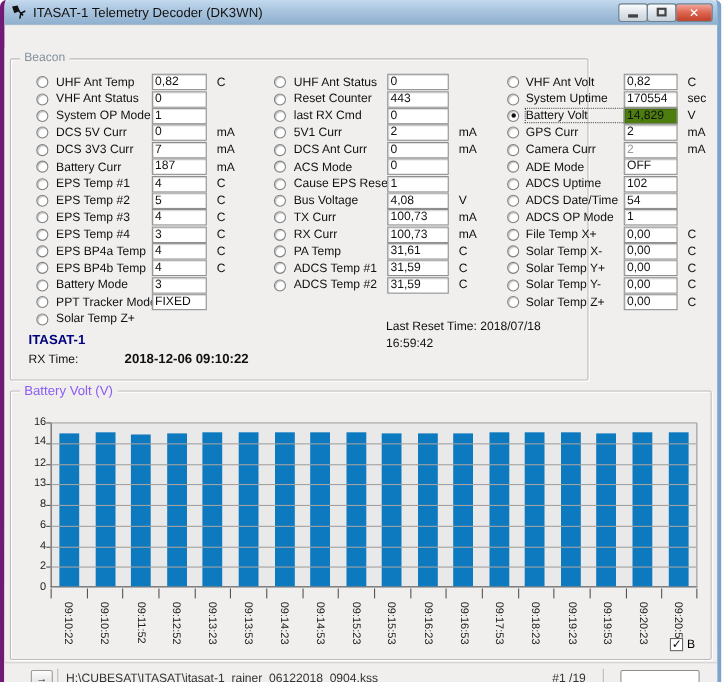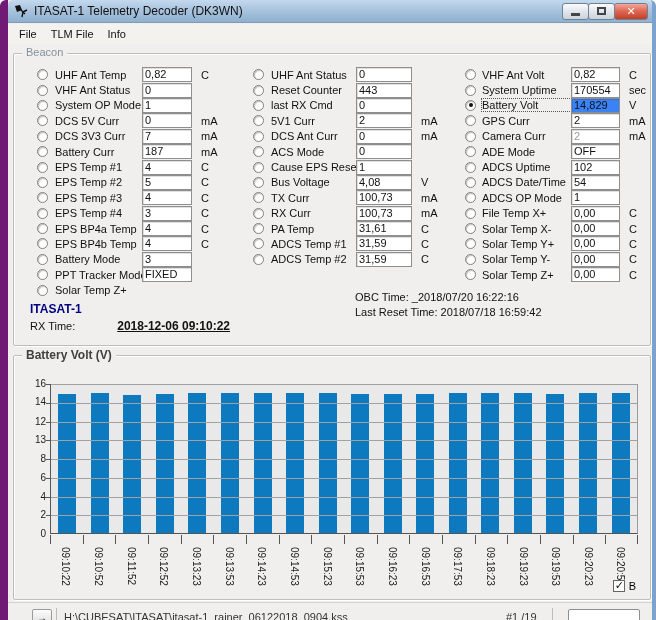--- a/index.html
+++ b/index.html
@@ -6,7 +6,7 @@
   html,body { width:656px; height:620px; overflow:hidden;
     font-family:"Liberation Sans","DejaVu Sans",sans-serif; }
   .window { position:relative; width:656px; height:620px; background:#f0efed;
-    border-left:8px solid #701a75; border-right:4px solid #7ba3cc;
+    border-left:4px solid #701a75; border-right:4px solid #7ba3cc;
     border-radius:6px 6px 0 0; overflow:hidden; }
   
   .titlebar { position:absolute; left:0; top:0; right:0; height:23px;

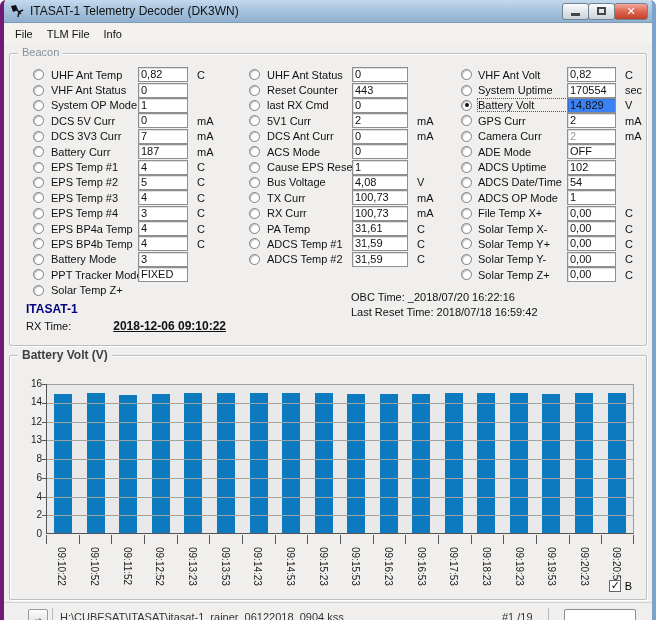--- a/index.html
+++ b/index.html
@@ -122,11 +122,6 @@
     </div>
   </div>
 
-  <div class="menubar">
-    <span class="menu-item">File</span>
-    <span class="menu-item">TLM File</span>
-    <span class="menu-item">Info</span>
-  </div>
 
   <div class="client">
 

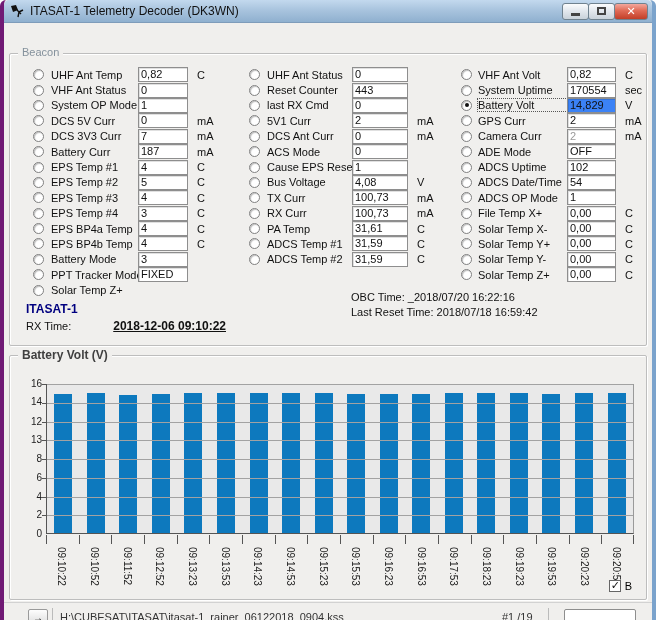--- a/index.html
+++ b/index.html
@@ -125,7 +125,7 @@
 
   <div class="client">
 
-    <div class="groupbox" id="beacon-box" style="left:5px; top:9px; width:638px; height:293px;">
+    <div class="groupbox" id="beacon-box" style="left:5px; top:9px; width:526px; height:293px;">
       <span class="gb-caption cap-gray">Beacon</span>
       <div class="bcol c1" id="col1">
           <div class="brow">

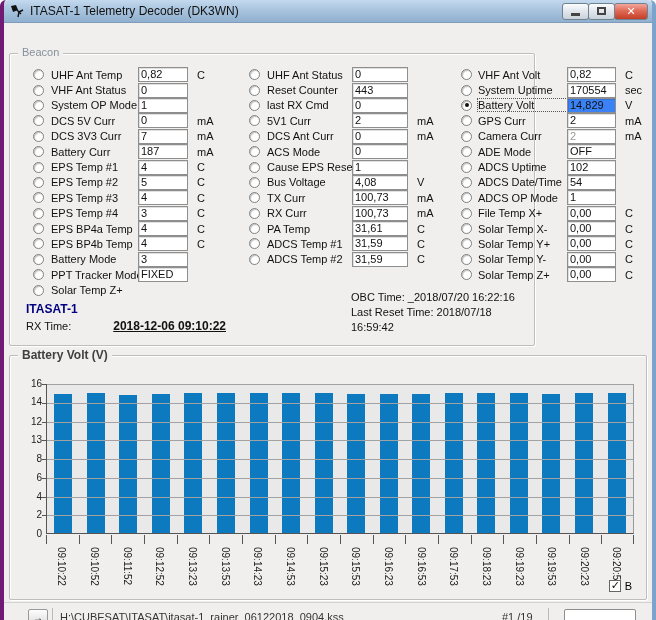--- a/index.html
+++ b/index.html
@@ -50,7 +50,7 @@
   .tbox { height:15px; background:#fff; border:1px solid #8e8e8e;
     box-shadow:inset 1px 1px 0 rgba(0,0,0,.12); font-size:11px; color:#111;
     padding:0 2px; line-height:13px; overflow:hidden; white-space:nowrap; }
-  .tbox.hl { background:#3b82f6; }
+  .tbox.hl { background:#4d7c0f; }
   .tbox.dis { color:#9a9a9a; }
   .unit { font-size:11px; color:#111; padding-left:9px; }
   .sat-name { position:absolute; left:16px; top:248px; font-size:12px;

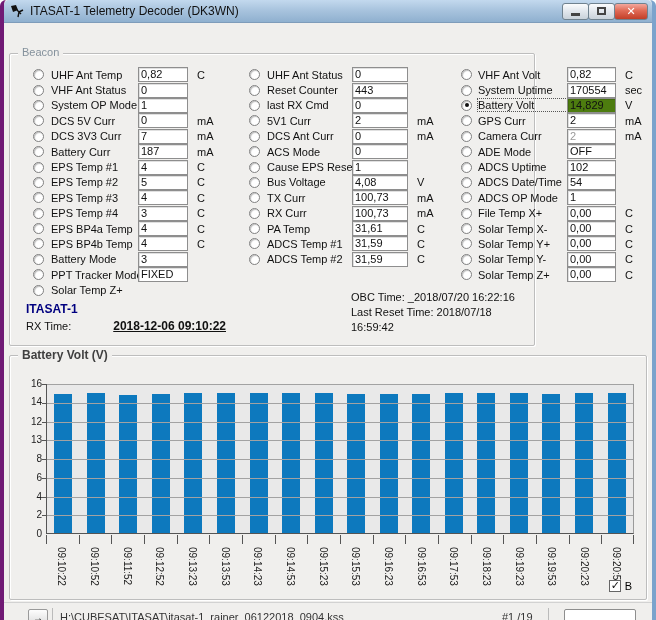--- a/index.html
+++ b/index.html
@@ -390,7 +390,6 @@
         <span>RX Time:</span><span class="rx-val">2018-12-06 09:10:22</span>
       </div>
       <div class="times">
-        <div>OBC Time: _2018/07/20 16:22:16</div>
         <div>Last Reset Time: 2018/07/18 16:59:42</div>
       </div>
     </div>

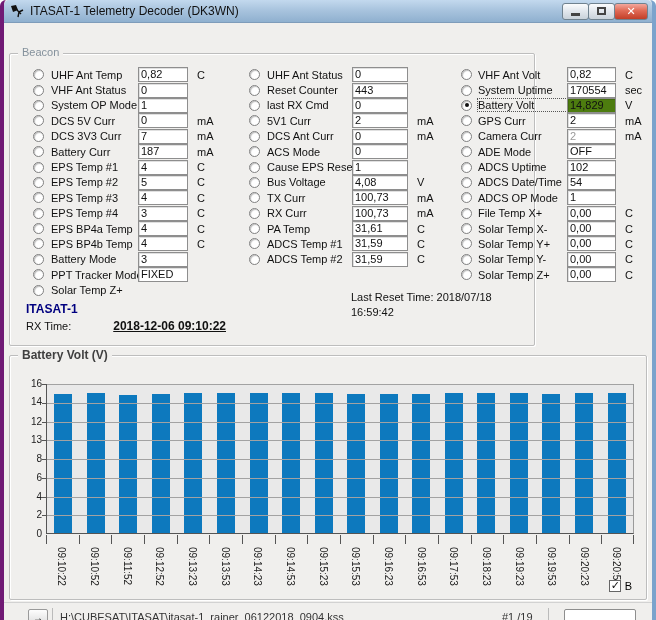--- a/index.html
+++ b/index.html
@@ -56,7 +56,7 @@
   .sat-name { position:absolute; left:16px; top:248px; font-size:12px;
     font-weight:bold; color:#000080; }
   .rx-row { position:absolute; left:16px; top:265px; font-size:11px; color:#111; }
-  .rx-val { font-weight:bold; font-size:12px; margin-left:42px;text-decoration:underline; }
+  .rx-val { font-weight:bold; font-size:12px; margin-left:42px; }
   .times { position:absolute; left:341px; top:236px; font-size:11px; color:#111;
     line-height:15px; }
   

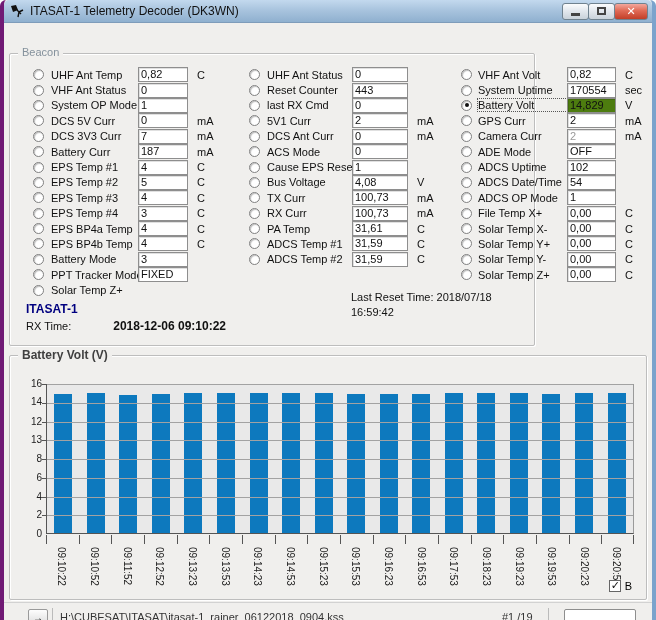--- a/index.html
+++ b/index.html
@@ -34,7 +34,7 @@
   .gb-caption { position:absolute; top:-8px; left:8px; background:#f0efed;
     padding:0 4px; font-size:11px; }
   .cap-gray { color:#84919c; }
-  .cap-navy { color:#404040; font-weight:bold; font-size:12px; }
+  .cap-navy { color:#8b5cf6; font-weight:normal; font-size:12px; }
   
   .bcol { position:absolute; top:13px; }
   .brow { display:grid; align-items:center; height:15.4px; }

